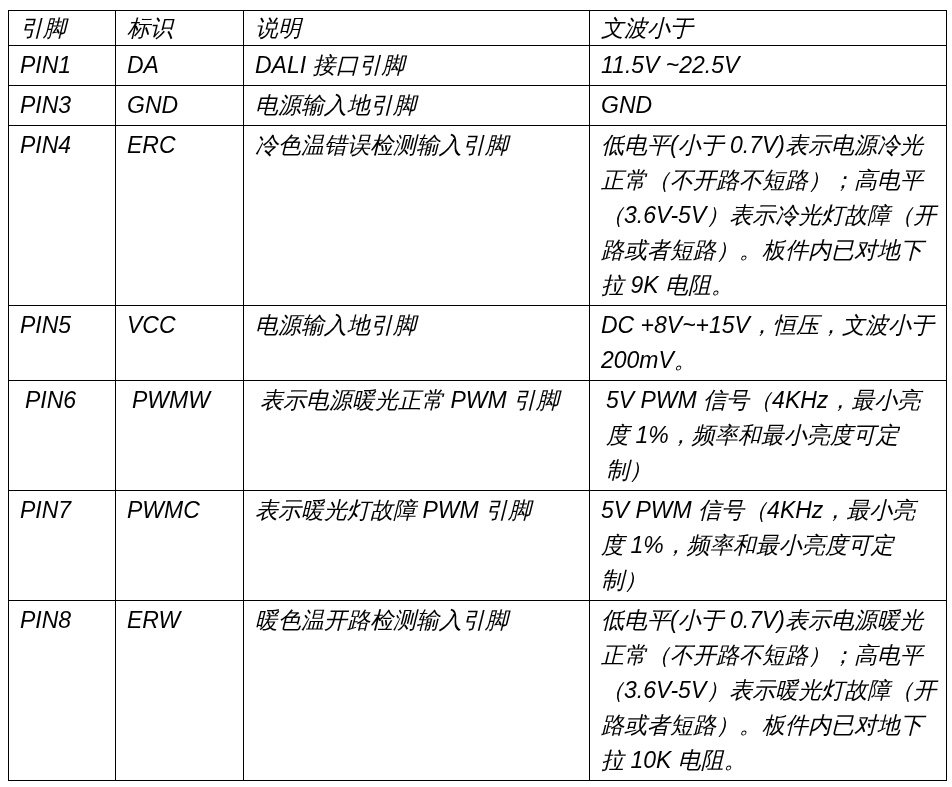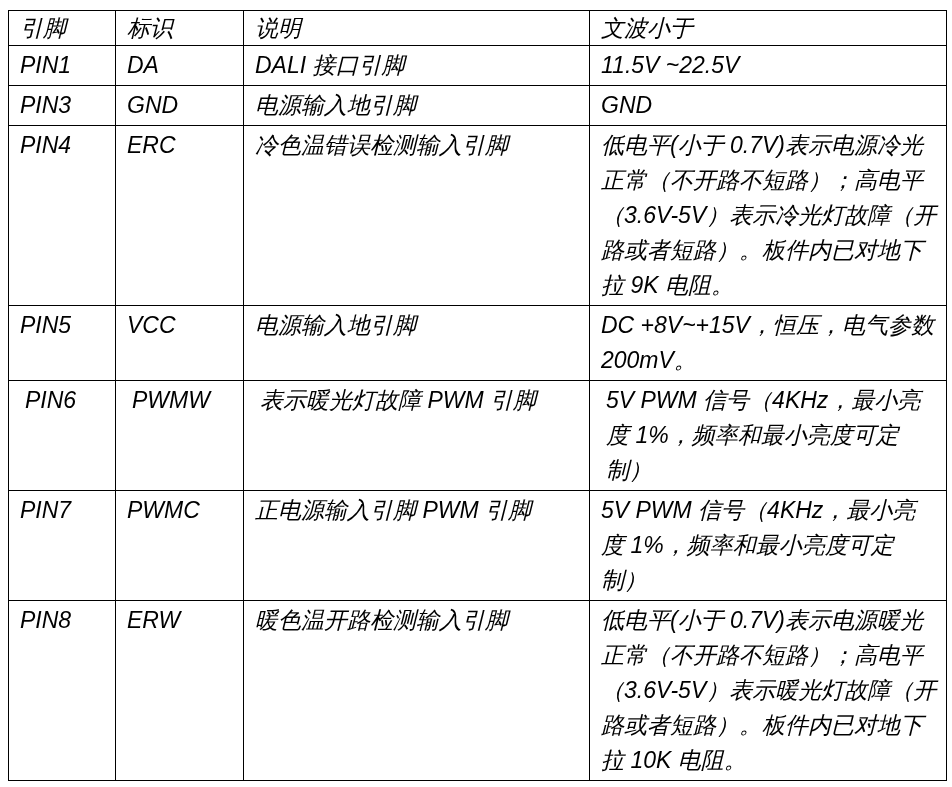--- a/index.html
+++ b/index.html
@@ -99,7 +99,7 @@
         <td class="cell-pin">PIN5</td>
         <td class="cell-label">VCC</td>
         <td class="cell-desc">电源输入地引脚</td>
-        <td class="cell-params">DC +8V~+15V，恒压，电气参数 200mV。</td>
+        <td class="cell-params">DC +8V~+15V，恒压，文波小于 200mV。</td>
       </tr>
       <tr class="r-6">
         <td class="cell-pin">PIN6</td>

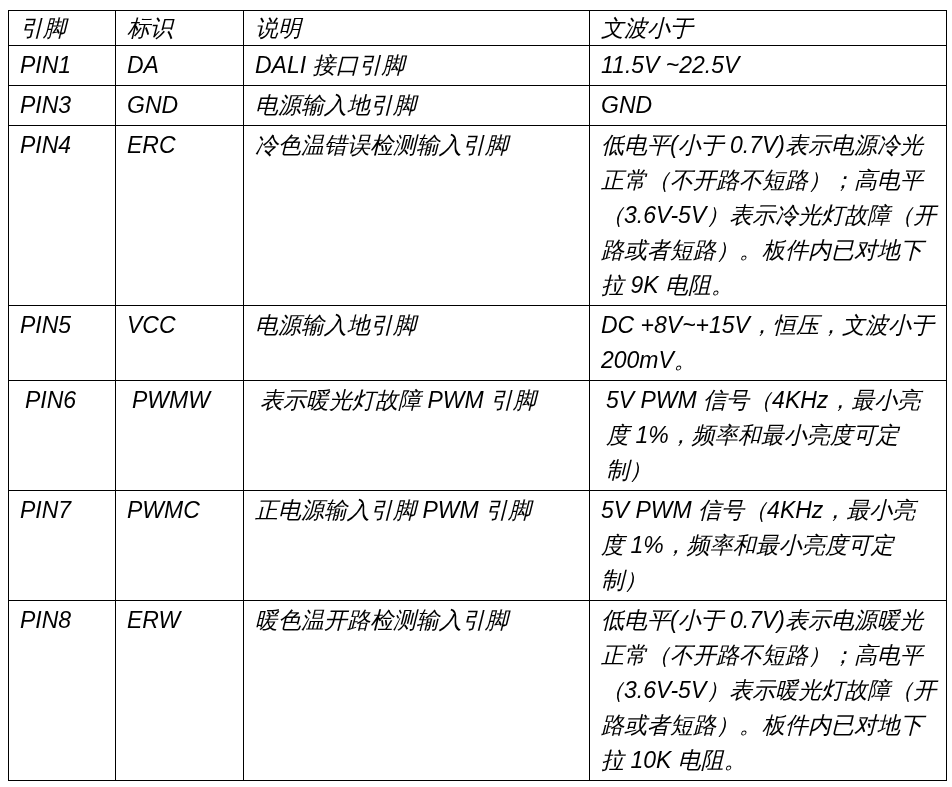--- a/index.html
+++ b/index.html
@@ -104,7 +104,7 @@
       <tr class="r-6">
         <td class="cell-pin">PIN6</td>
         <td class="cell-label">PWMW</td>
-        <td class="cell-desc">表示暖光灯故障 PWM 引脚</td>
+        <td class="cell-desc">表示电源暖光正常 PWM 引脚</td>
         <td class="cell-params">5V PWM 信号（4KHz，最小亮度 1%，频率和最小亮度可定制）</td>
       </tr>
       <tr class="r-7">

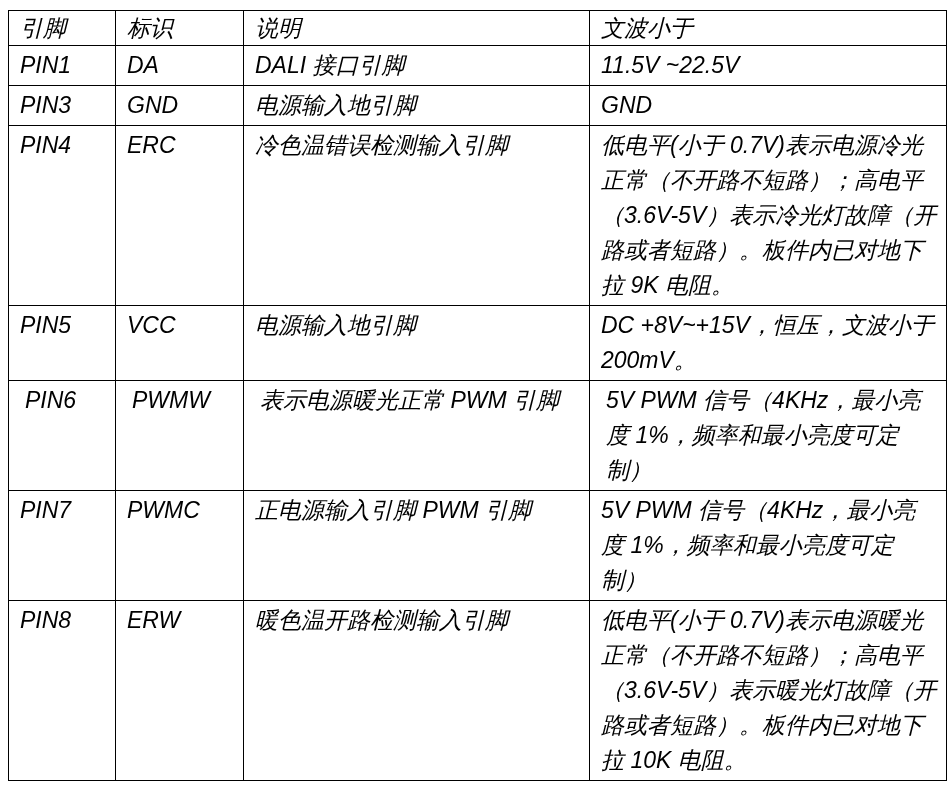--- a/index.html
+++ b/index.html
@@ -110,7 +110,7 @@
       <tr class="r-7">
         <td class="cell-pin">PIN7</td>
         <td class="cell-label">PWMC</td>
-        <td class="cell-desc">正电源输入引脚 PWM 引脚</td>
+        <td class="cell-desc">表示暖光灯故障 PWM 引脚</td>
         <td class="cell-params">5V PWM 信号（4KHz，最小亮度 1%，频率和最小亮度可定制）</td>
       </tr>
       <tr class="r-8">

